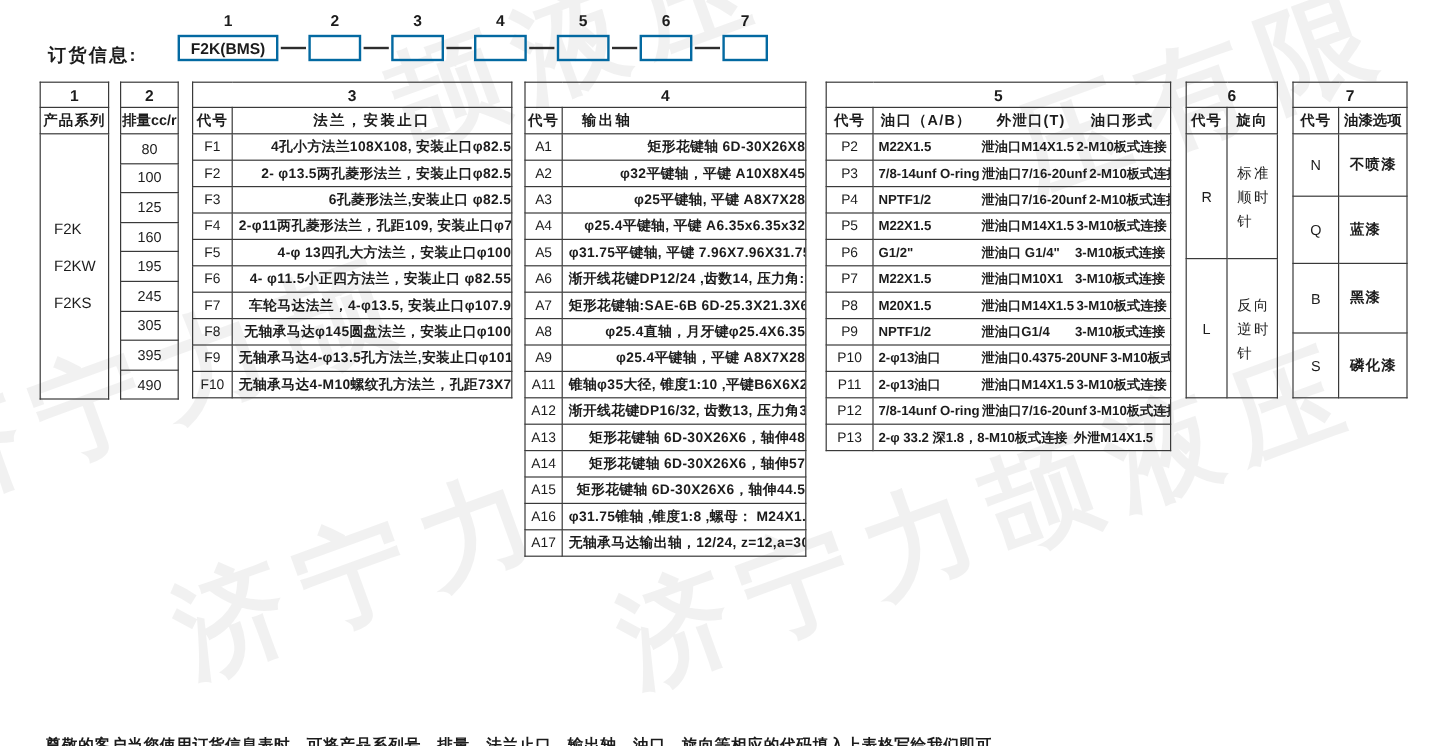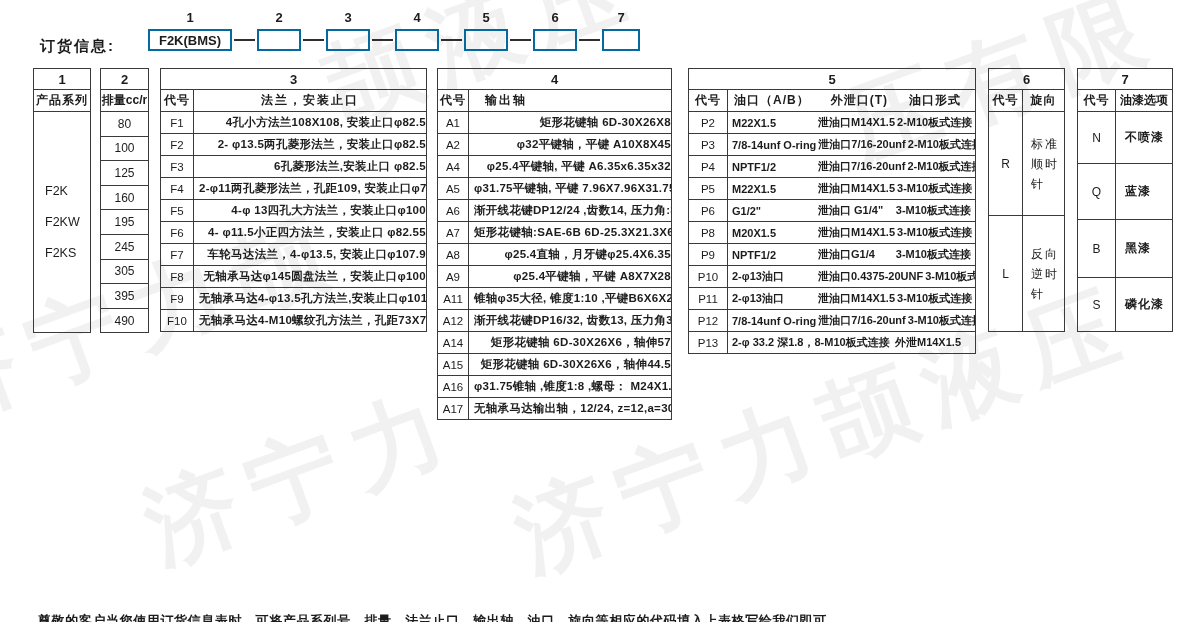--- a/index.html
+++ b/index.html
@@ -275,6 +275,10 @@
           <td class="desc">φ32平键轴，平键 A10X8X45</td>
         </tr>
     <tr class="r22">
+          <td class="code">A3</td>
+          <td class="desc">φ25平键轴, 平键 A8X7X28</td>
+        </tr>
+    <tr class="r22">
           <td class="code">A4</td>
           <td class="desc">φ25.4平键轴, 平键 A6.35x6.35x32</td>
         </tr>

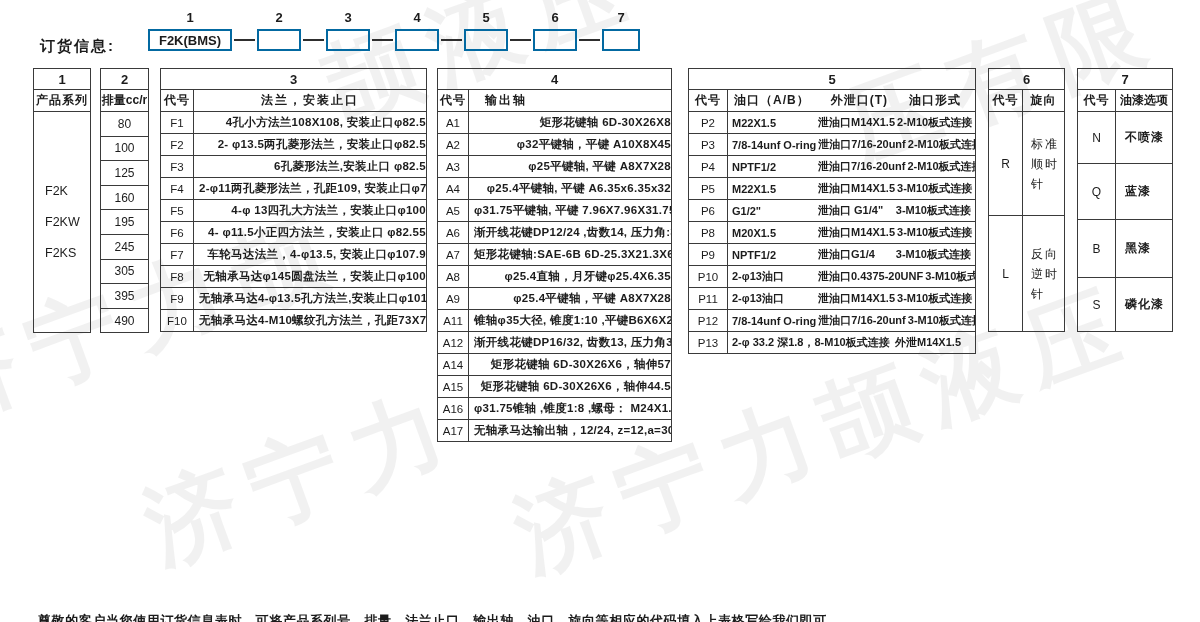--- a/index.html
+++ b/index.html
@@ -399,6 +399,16 @@
           </td>
         </tr>
     <tr class="r22">
+          <td class="code">P7</td>
+          <td class="desc5">
+            <div class="pcell">
+              <span class="port">M22X1.5</span>
+              <span class="drain">泄油口M10X1</span>
+              <span class="form">3-M10板式连接</span>
+            </div>
+          </td>
+        </tr>
+    <tr class="r22">
           <td class="code">P8</td>
           <td class="desc5">
             <div class="pcell">

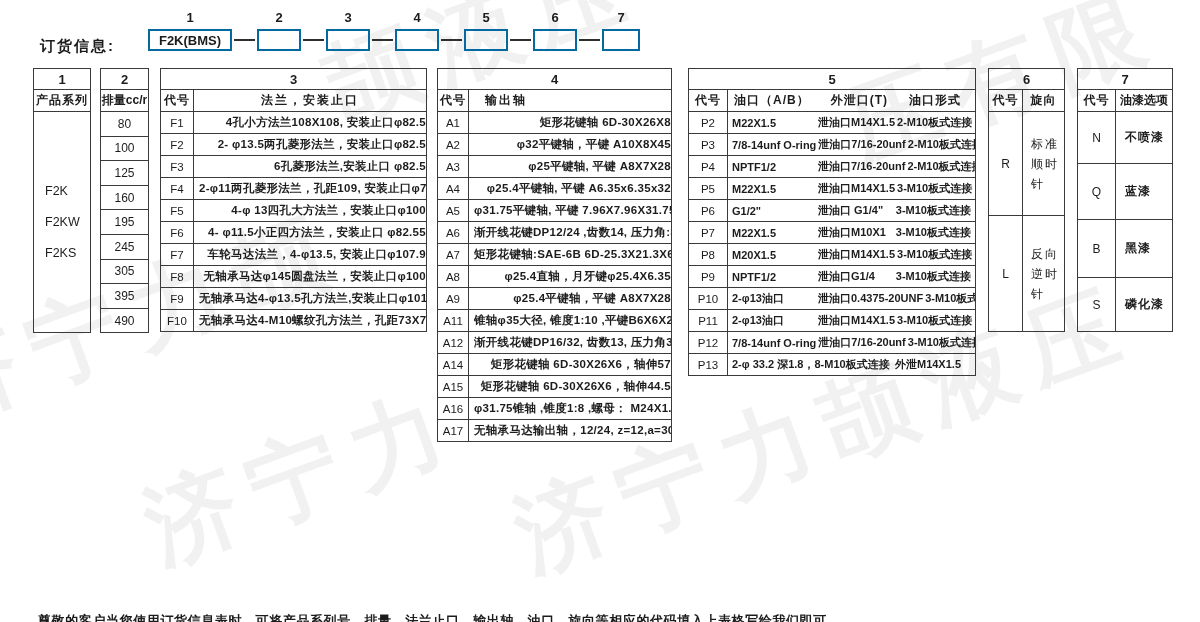--- a/index.html
+++ b/index.html
@@ -311,6 +311,10 @@
           <td class="desc">渐开线花键DP16/32, 齿数13, 压力角30°</td>
         </tr>
     <tr class="r22">
+          <td class="code">A13</td>
+          <td class="desc">矩形花键轴 6D-30X26X6，轴伸48</td>
+        </tr>
+    <tr class="r22">
           <td class="code">A14</td>
           <td class="desc">矩形花键轴 6D-30X26X6，轴伸57</td>
         </tr>

